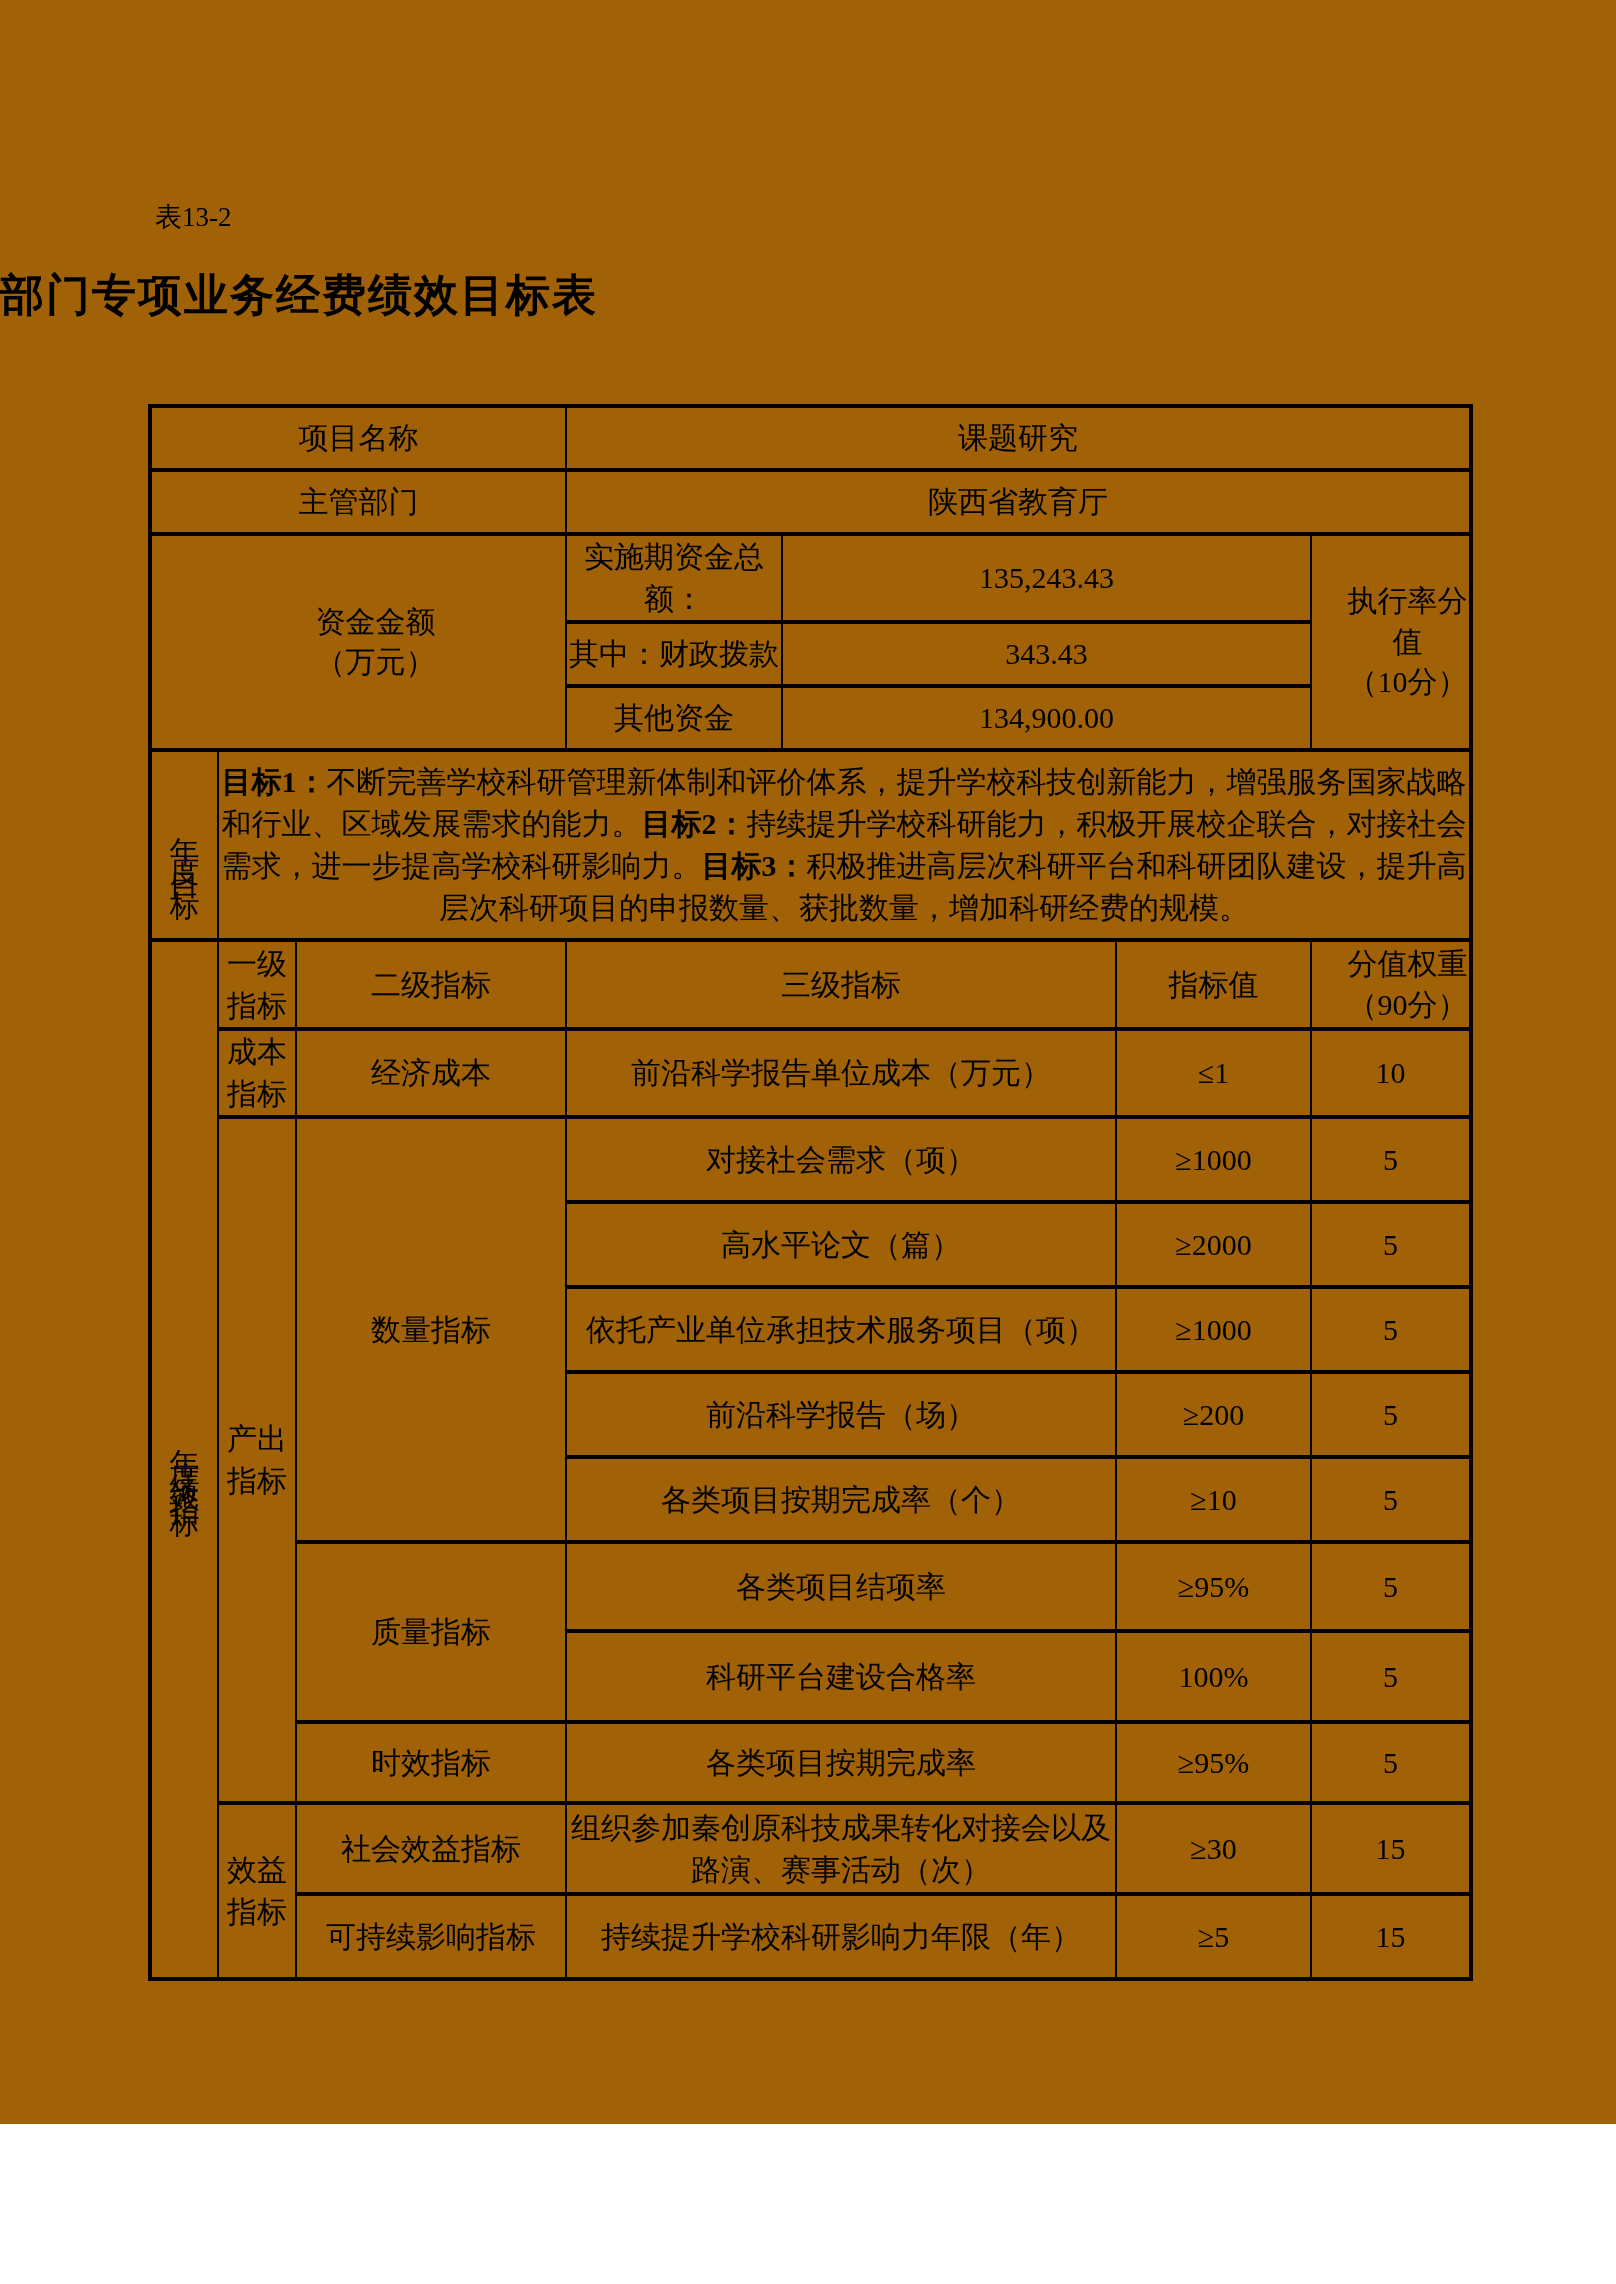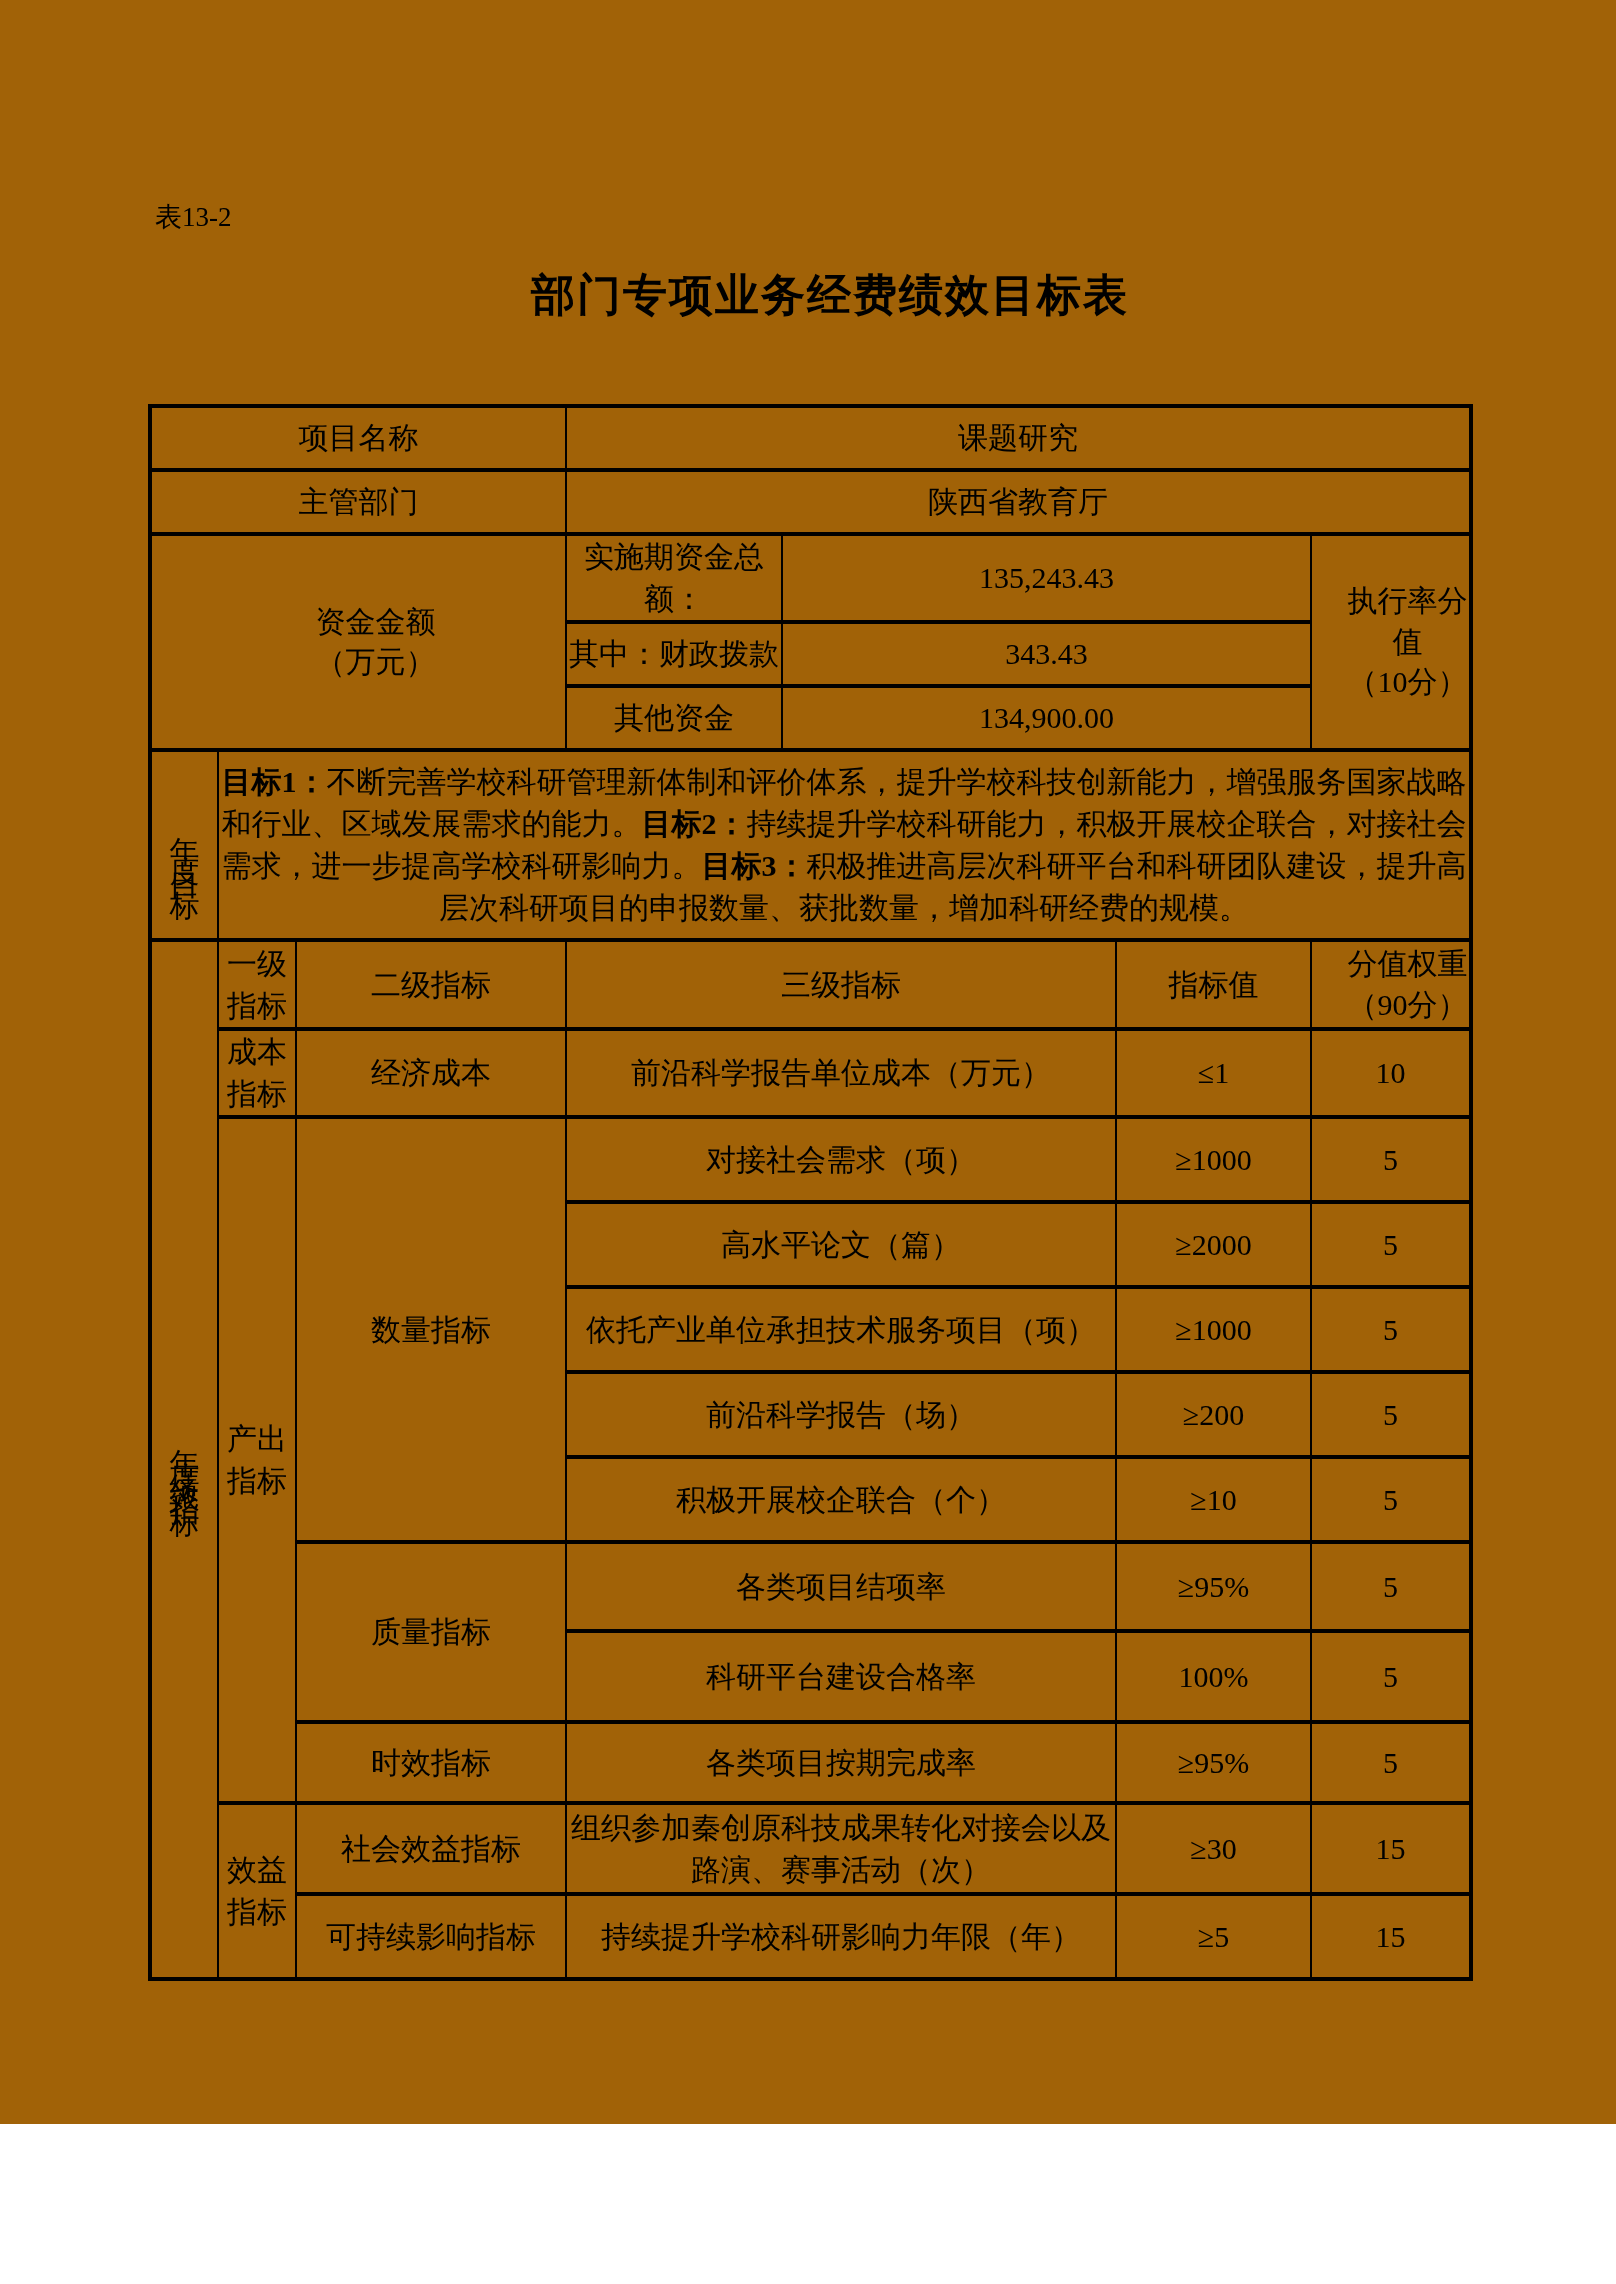--- a/index.html
+++ b/index.html
@@ -18,11 +18,9 @@
   }
   .doc-title {
     position:absolute; left:0; right:0; top:266px;
-    text-align:center;
     font-size:44px; font-weight:700;
     font-family:"Liberation Sans","DejaVu Sans",sans-serif;
     letter-spacing:2px;
-    padding-left:44px;
   }
   .doc-subtitle {
     position:absolute; left:0; right:0; top:355px;

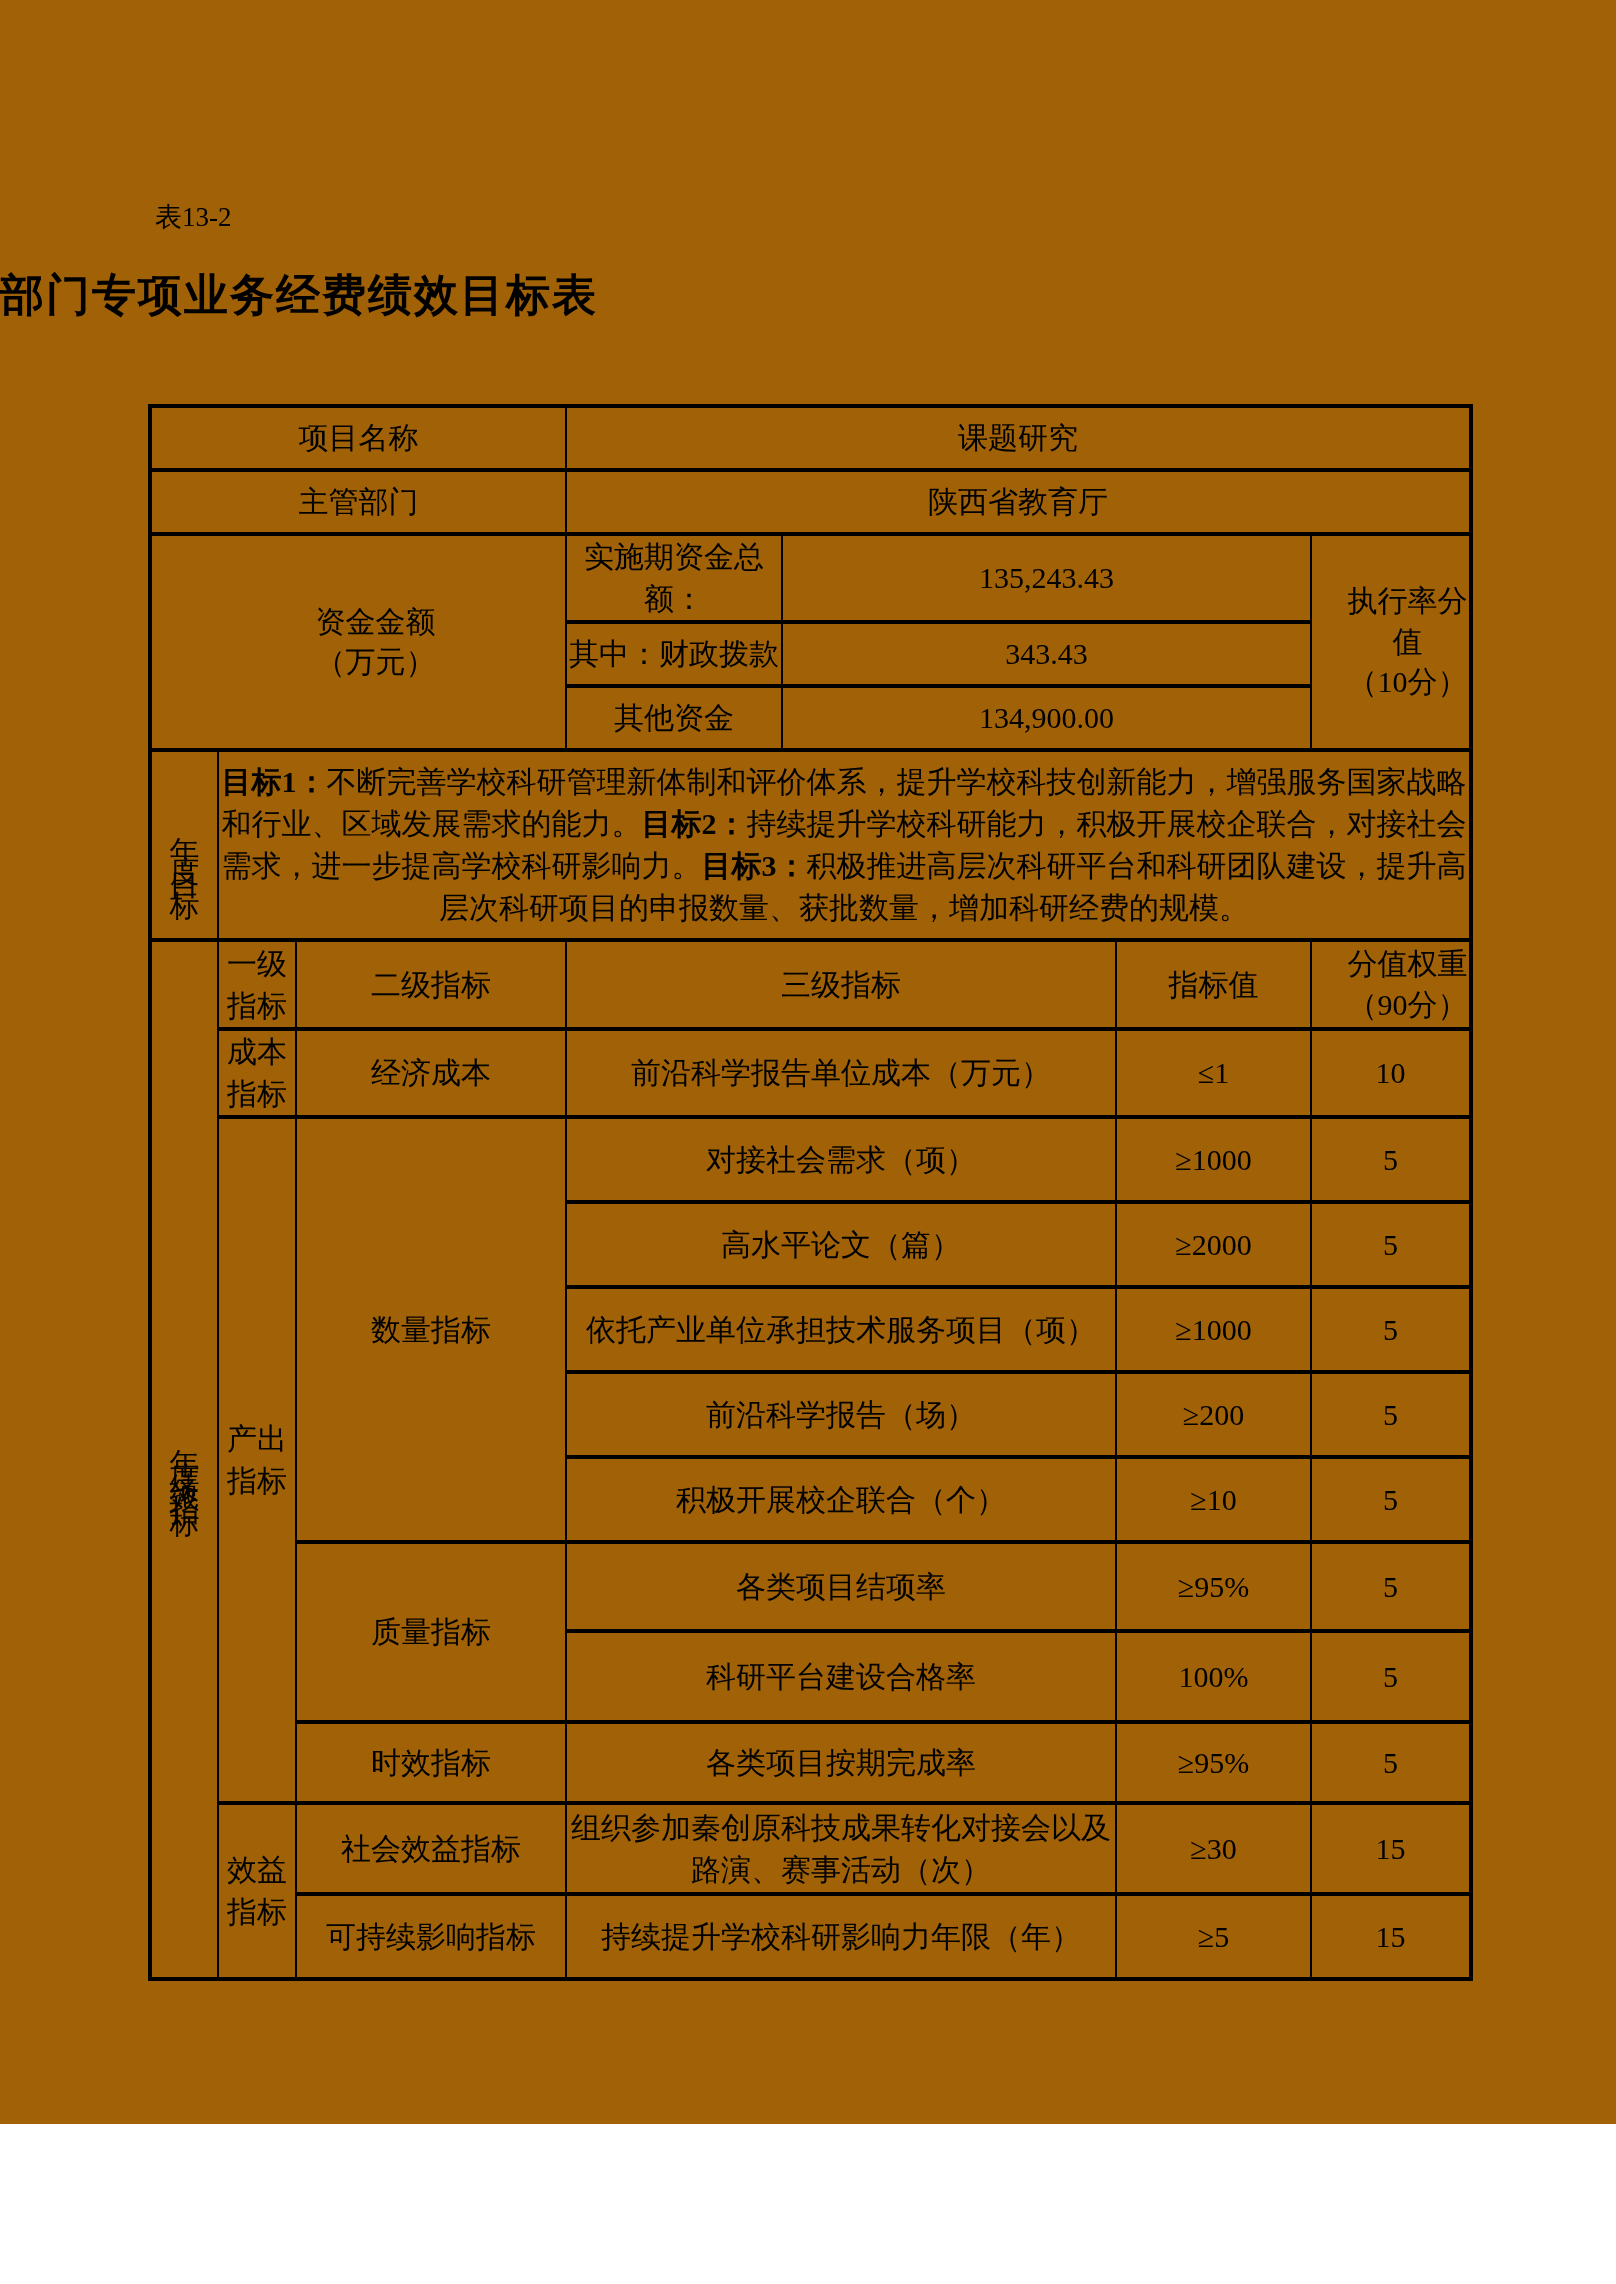--- a/index.html
+++ b/index.html
@@ -173,7 +173,7 @@
       <td>5</td>
     </tr>
     <tr style="height:85px">
-      <td colspan="2" class="cell-left">积极开展校企联合（个）</td>
+      <td colspan="2" class="cell-left">各类项目按期完成率（个）</td>
       <td>≥10</td>
       <td>5</td>
     </tr>

